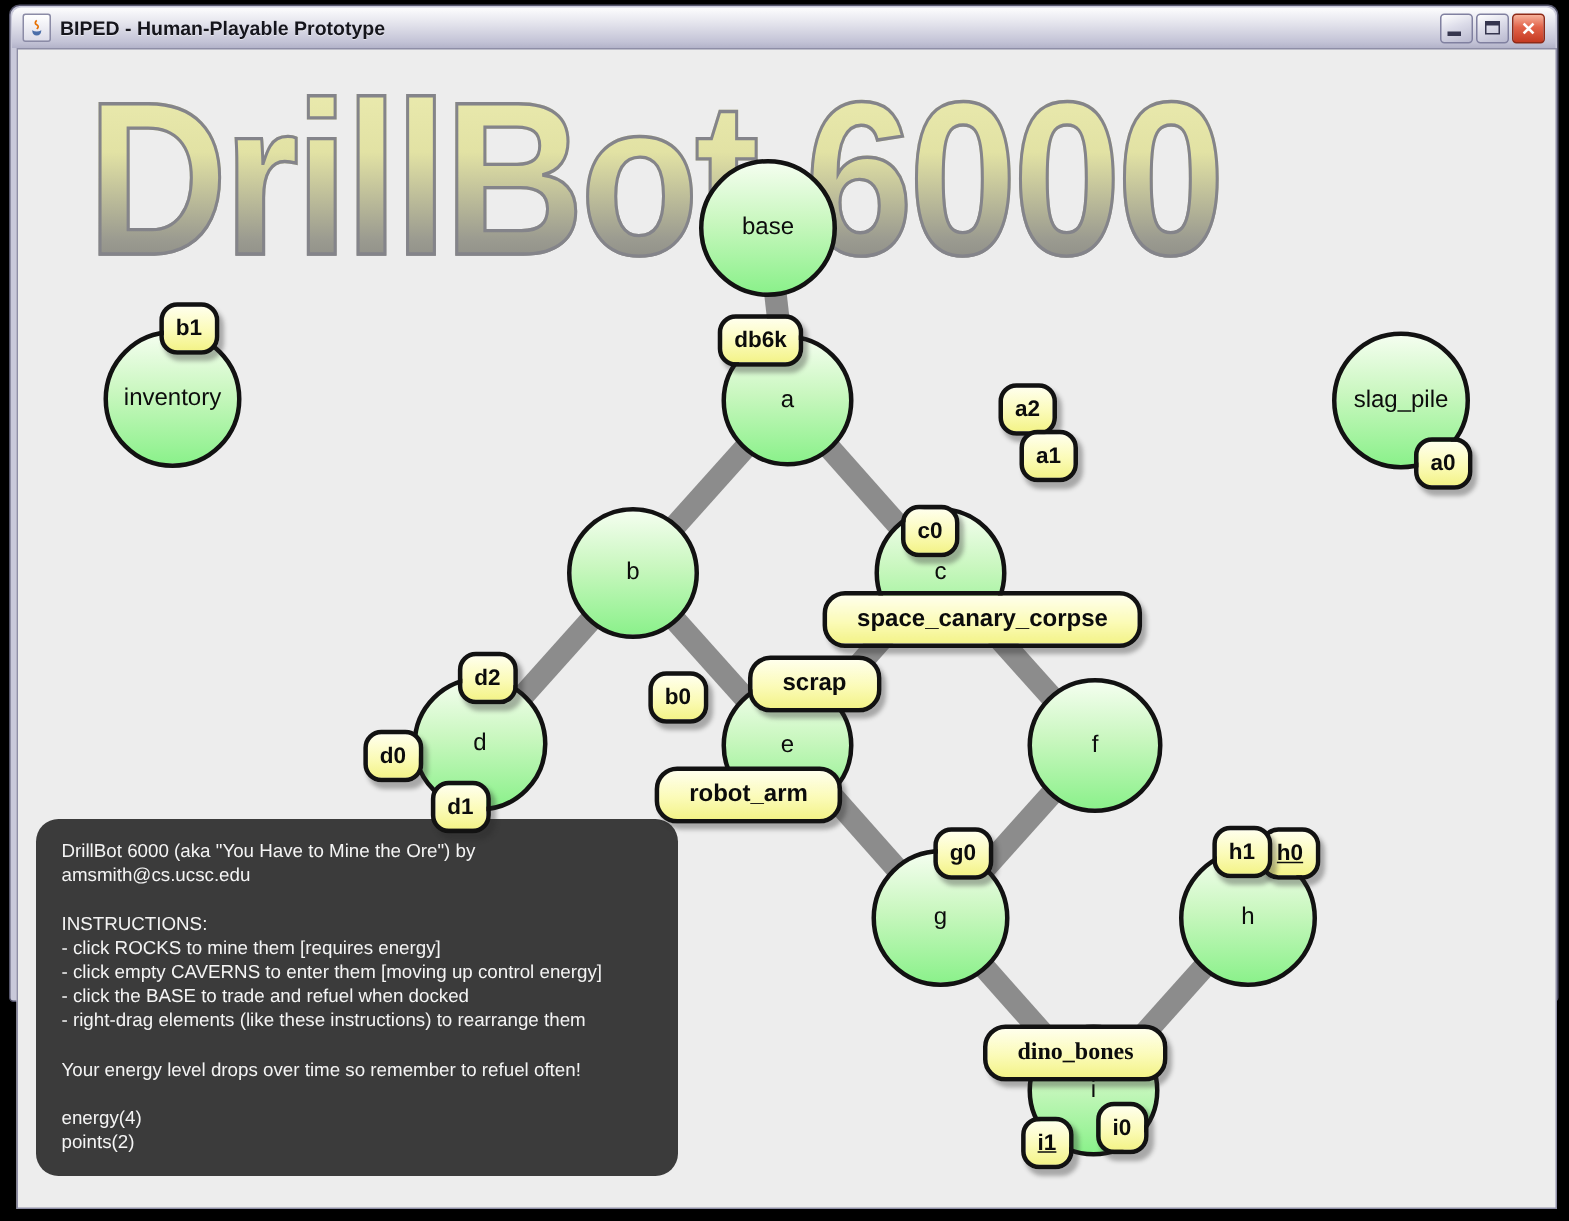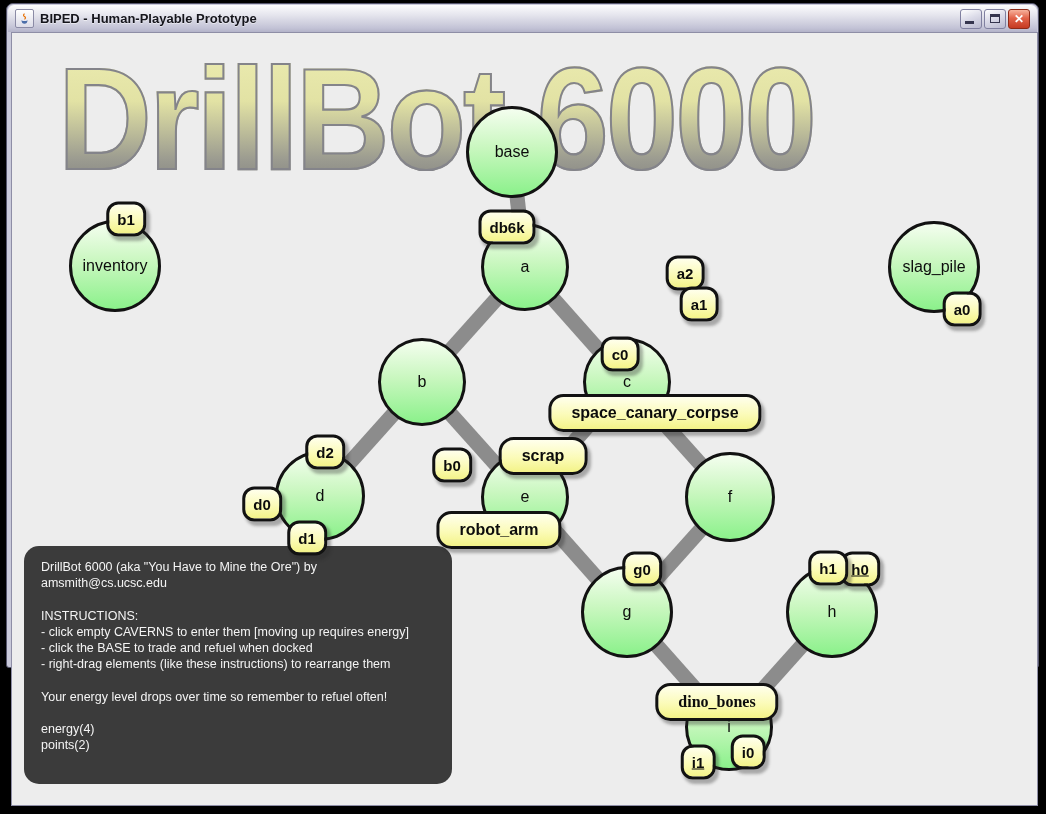--- a/index.html
+++ b/index.html
@@ -90,6 +90,7 @@
           <div>DrillBot 6000 (aka "You Have to Mine the Ore") by amsmith@cs.ucsc.edu</div>
           <div>&nbsp;</div>
           <div>INSTRUCTIONS:</div>
+          <div>- click ROCKS to mine them [requires energy]</div>
           <div>- click empty CAVERNS to enter them [moving up requires energy]</div>
           <div>- click the BASE to trade and refuel when docked</div>
           <div>- right-drag elements (like these instructions) to rearrange them</div>

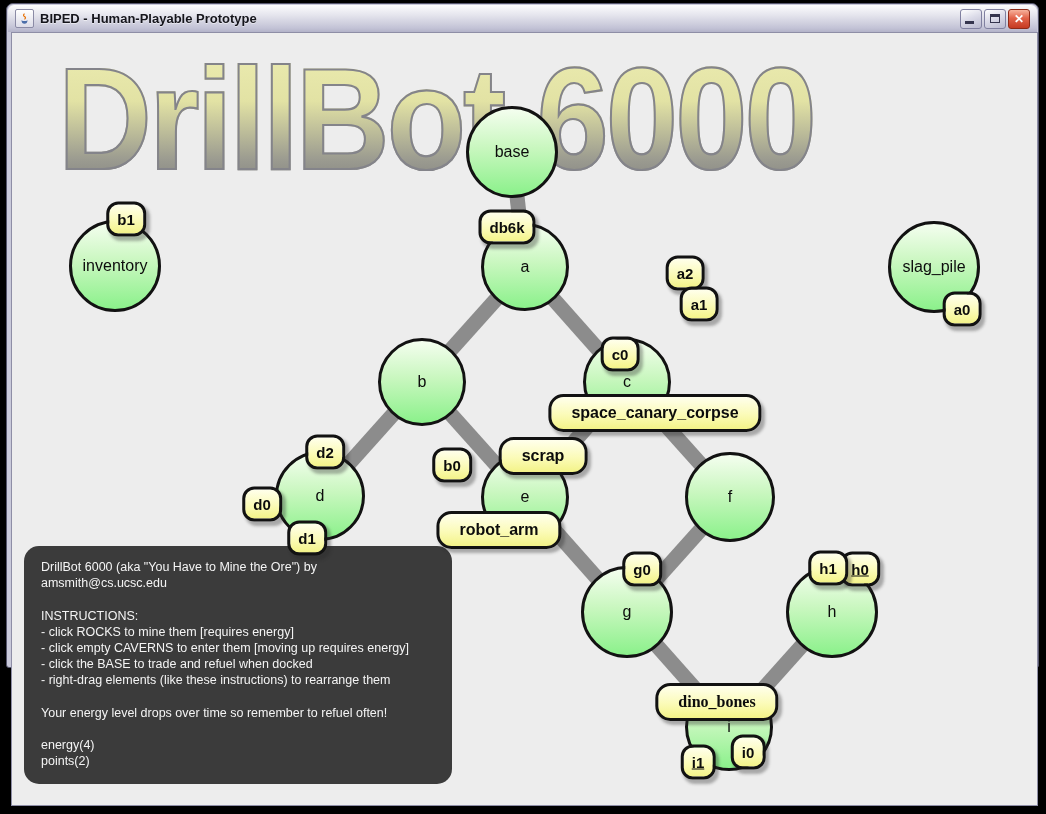--- a/index.html
+++ b/index.html
@@ -91,7 +91,7 @@
           <div>&nbsp;</div>
           <div>INSTRUCTIONS:</div>
           <div>- click ROCKS to mine them [requires energy]</div>
-          <div>- click empty CAVERNS to enter them [moving up requires energy]</div>
+          <div>- click empty CAVERNS to enter them [moving up control energy]</div>
           <div>- click the BASE to trade and refuel when docked</div>
           <div>- right-drag elements (like these instructions) to rearrange them</div>
           <div>&nbsp;</div>

